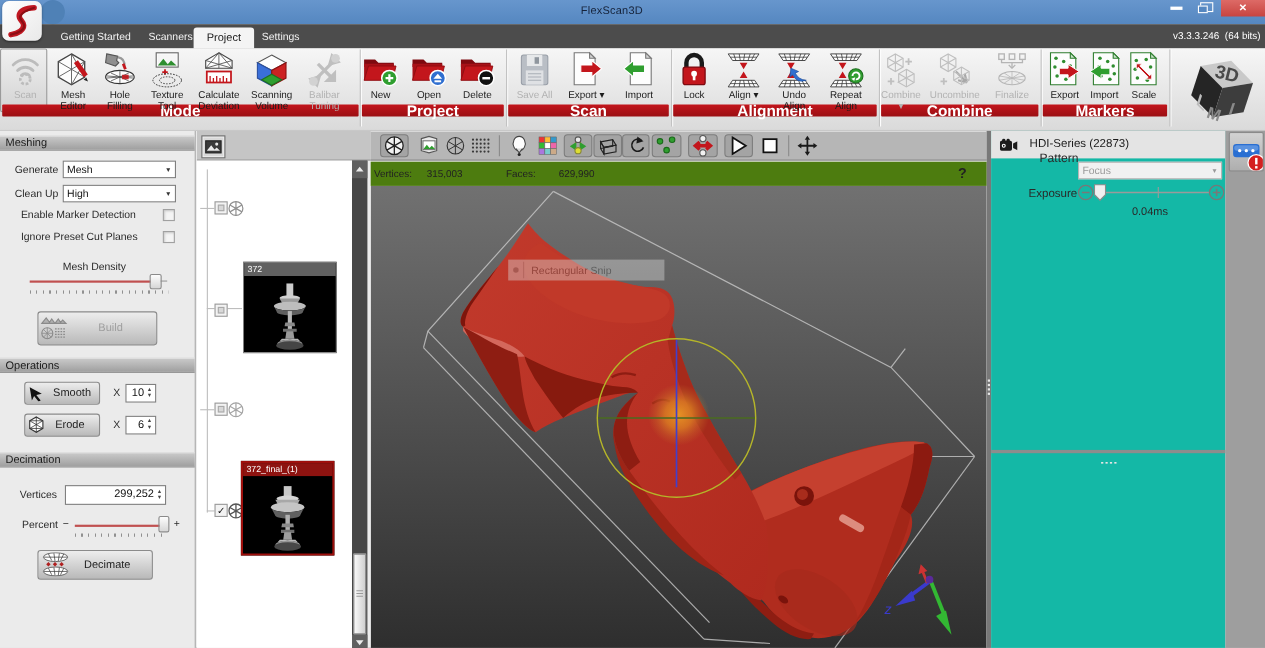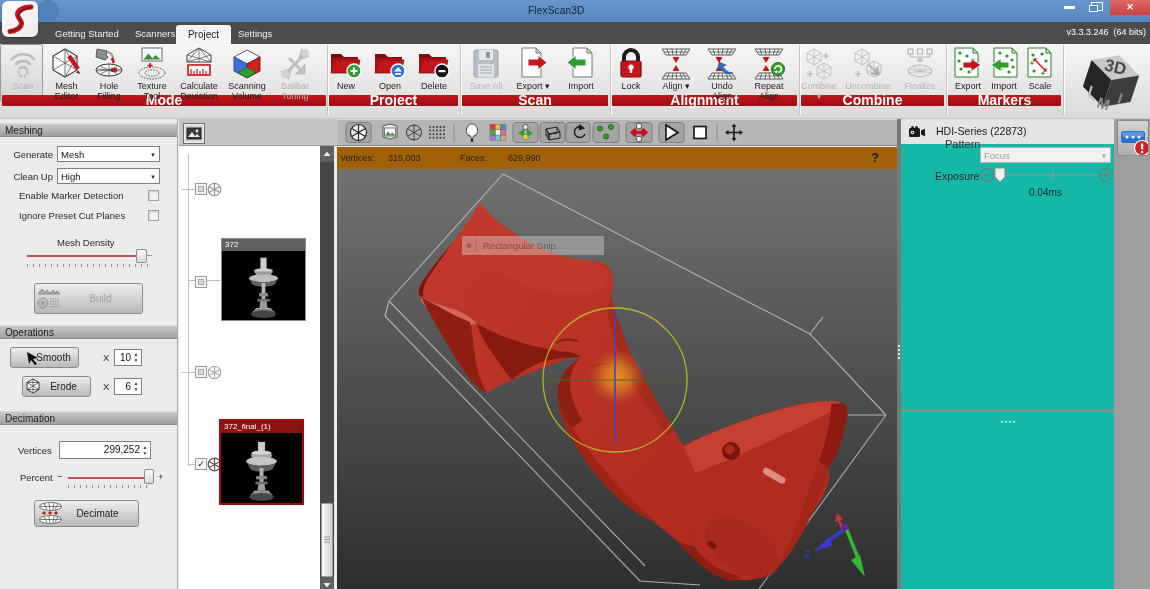--- a/index.html
+++ b/index.html
@@ -53,7 +53,7 @@
 .nchk{position:absolute;width:12px;height:12px;background:#f3f3f3;border:1px solid #9a9a9a;font-size:9px;line-height:11px;text-align:center;color:#111}
 
 #vtoolbar{left:337px;top:119px;width:560px;height:27px;background:#b6b6b6;border-top:1px solid #d9d9d9;border-bottom:1px solid #8a8a8a}
-#vstatus{left:337px;top:147px;width:560px;height:22px;background:#a16207;font-size:9px;color:#222}
+#vstatus{left:337px;top:147px;width:560px;height:22px;background:#4d7c0f;font-size:9px;color:#222}
 #vstatus span{position:absolute;top:6px}
 #v3d{left:337px;top:169px;width:560px;height:420px}
 

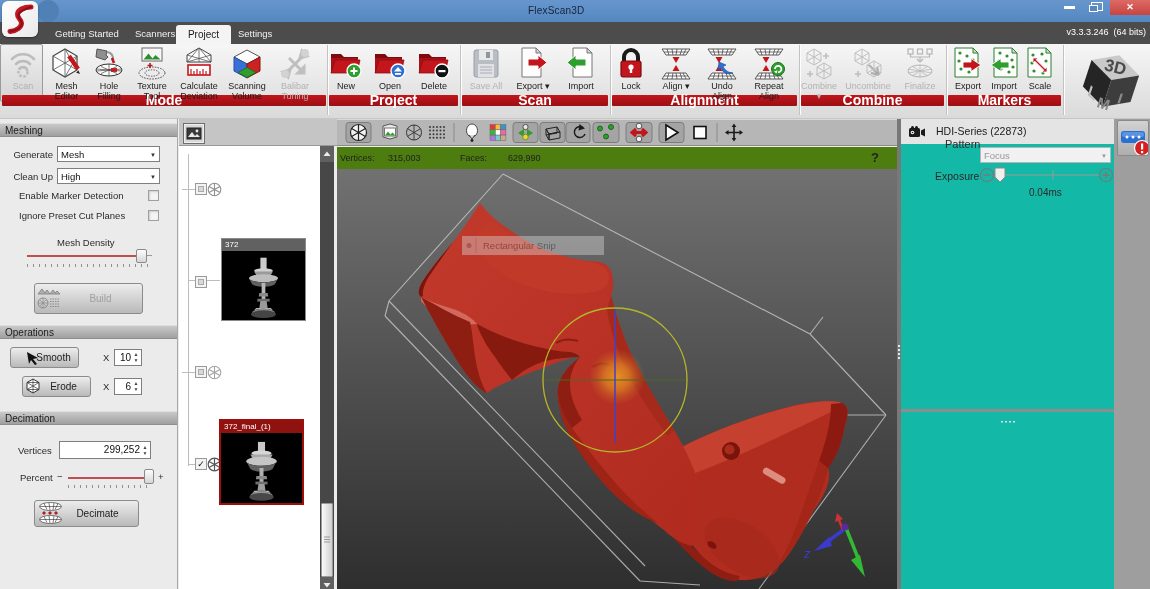--- a/index.html
+++ b/index.html
@@ -350,7 +350,7 @@
         </g>
       </svg>
     <div class="sech" style="top:206px">Operations</div>
-    <div class="btn" style="left:10px;top:228px;width:69px;height:21px;line-height:19px;padding-left:18px">Smooth</div>
+    <div class="btn" style="left:22px;top:228px;width:69px;height:21px;line-height:19px;padding-left:18px">Smooth</div>
     <svg class="abs" style="left:26px;top:232px" width="14" height="14">
         <path d="M1,1 l11,6 -5,1 4,5 -2,1 -4,-5 -2,4 z" fill="#111"></path>
       </svg>

